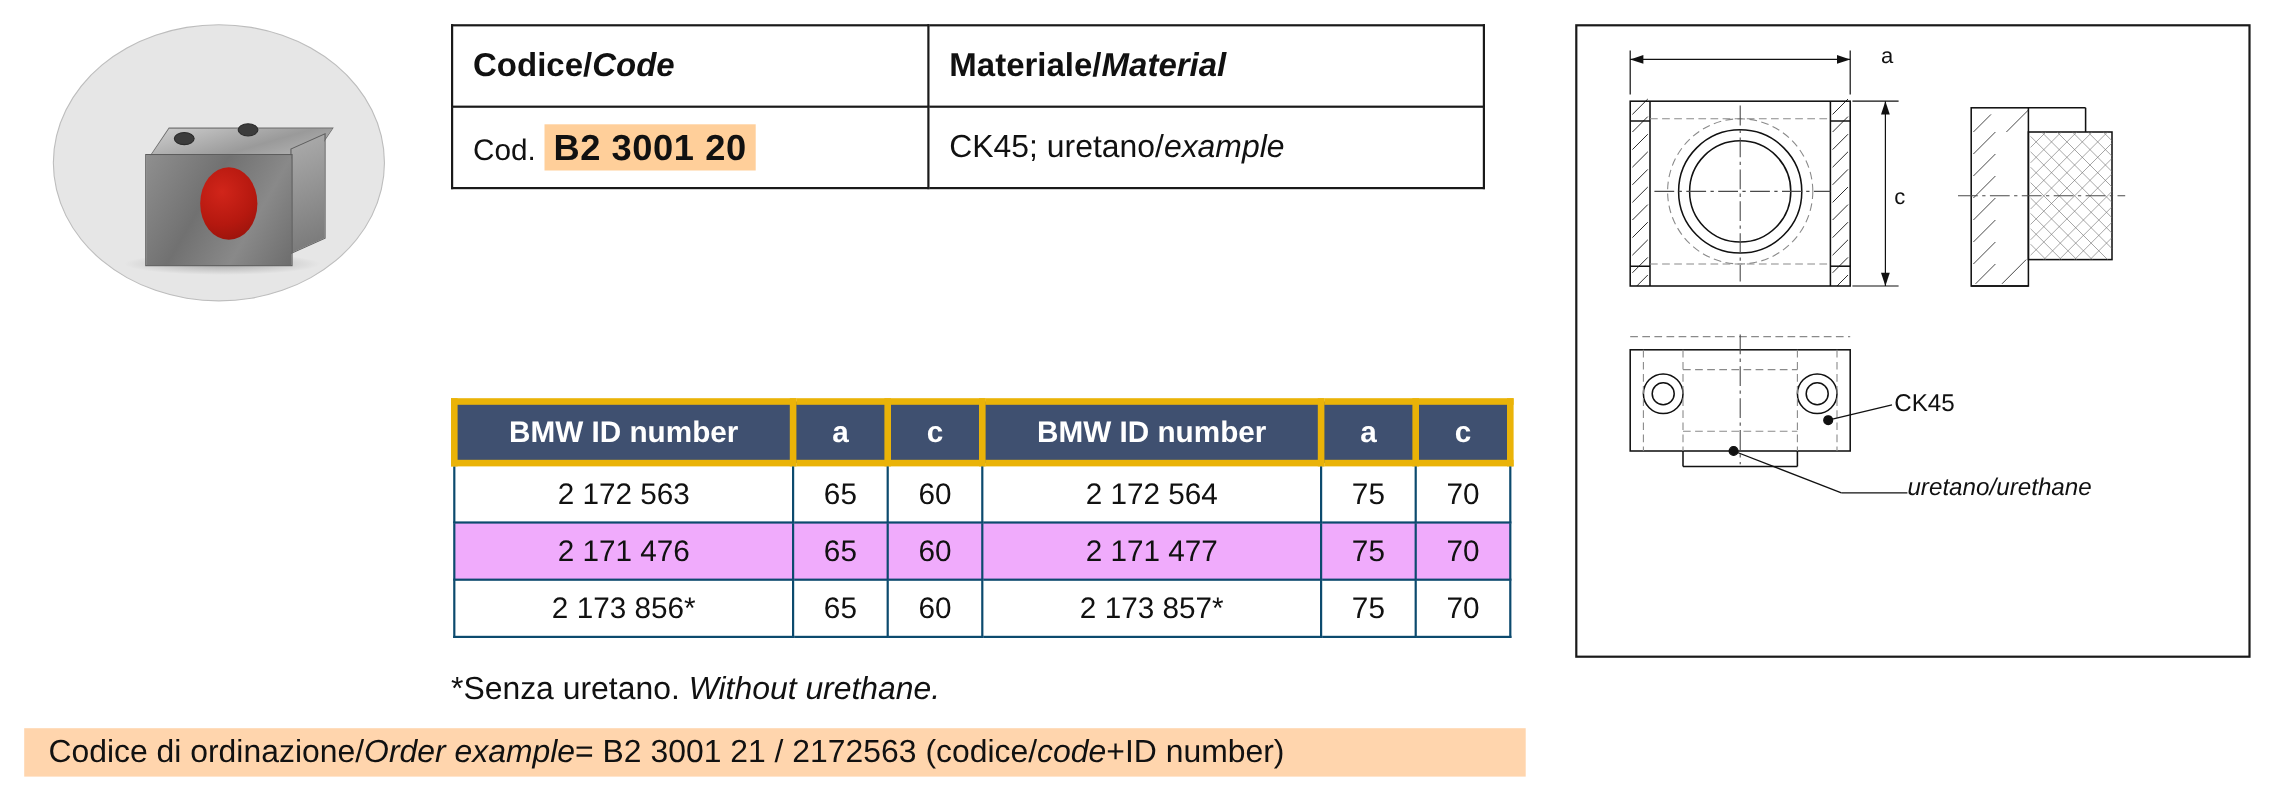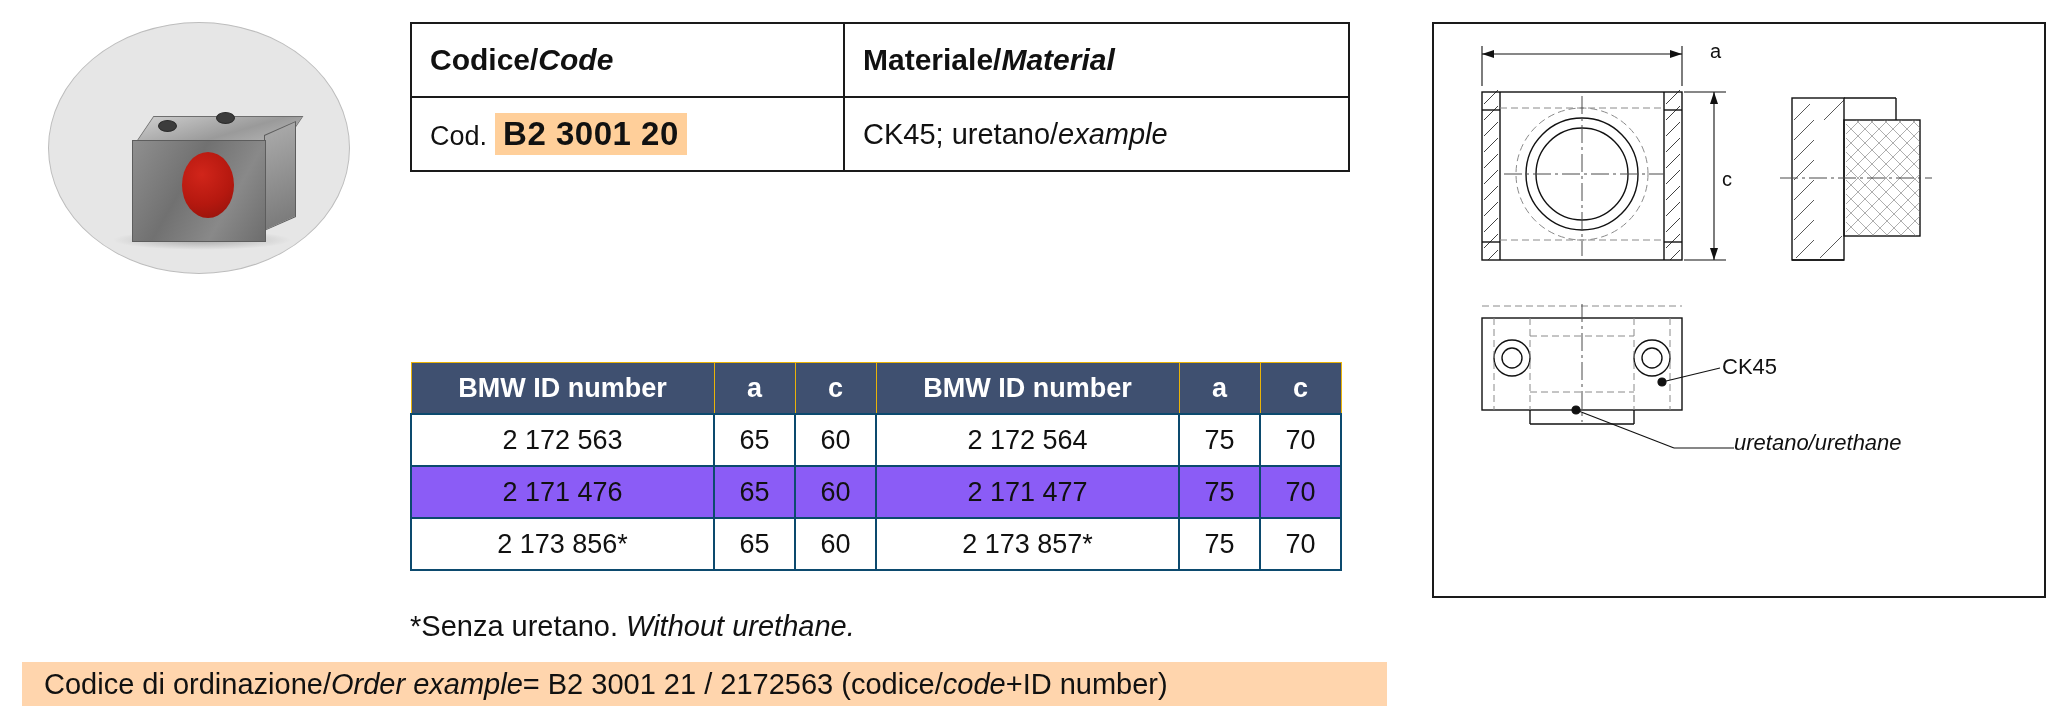--- a/index.html
+++ b/index.html
@@ -135,7 +135,7 @@
     font-size: 27px;
     font-weight: bold;
     height: 48px;
-    border: 1px solid #eab308;
+    border: 6px solid #eab308;
     text-align: center;
   }
   #bmw-table td {

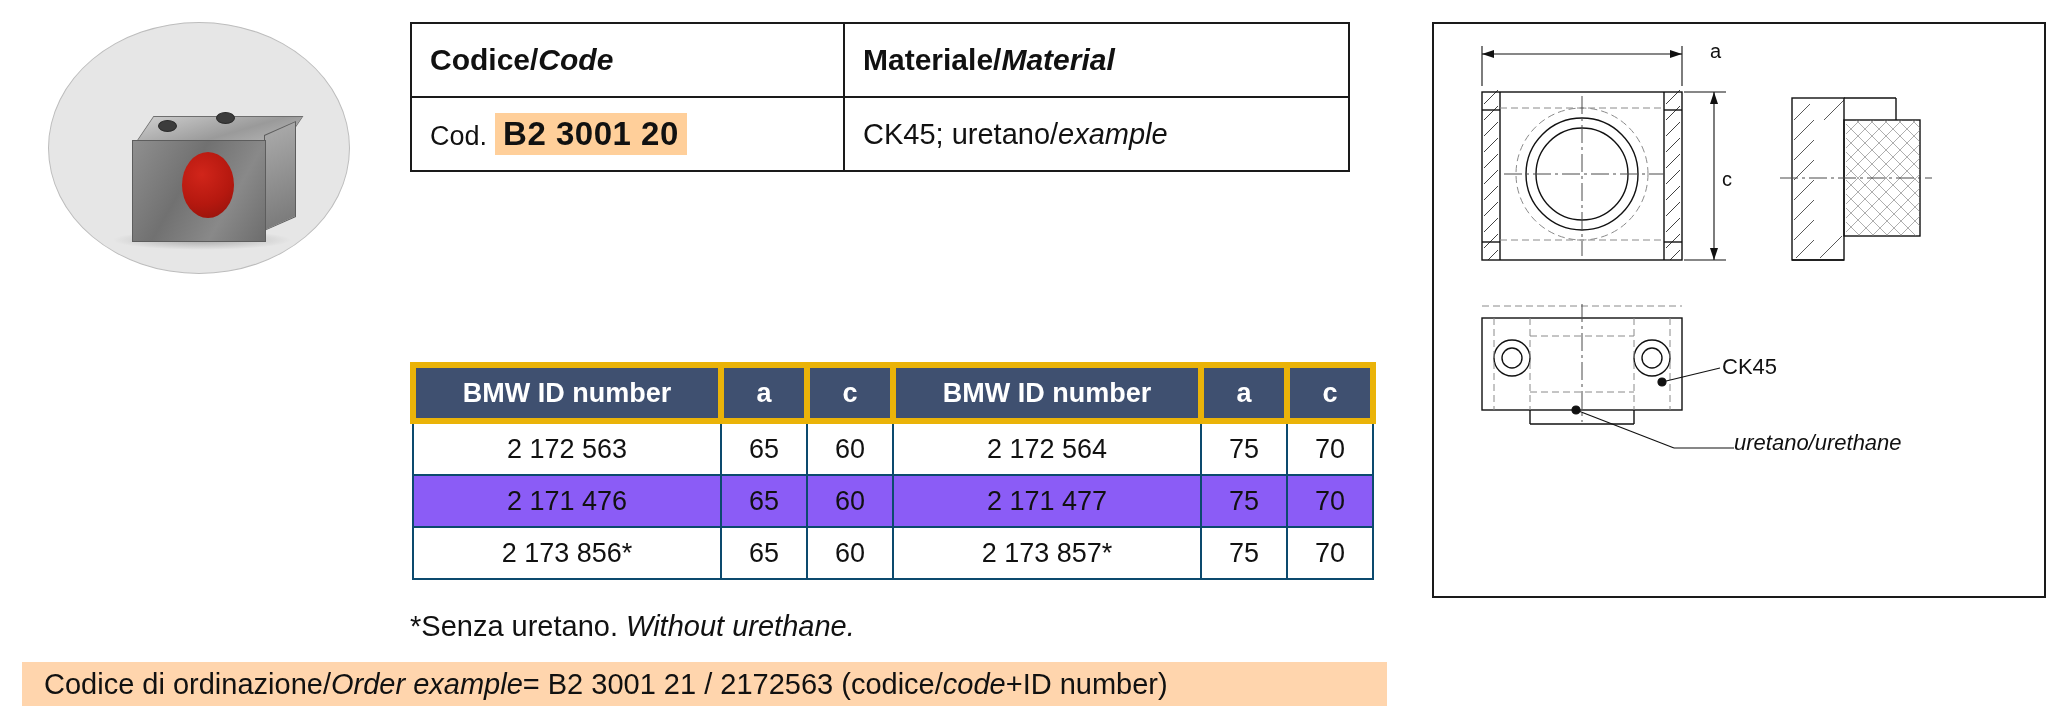--- a/index.html
+++ b/index.html
@@ -146,7 +146,7 @@
     color: #111;
     background: #ffffff;
   }
-  #bmw-table tr.alt td { background: #8b5cf6; }
+  #bmw-table tr.alt td { background: #f0abfc; }
   #bmw-table td.empty, #bmw-table tr.alt td.empty {
     background: #ffffff;
     border: none;

